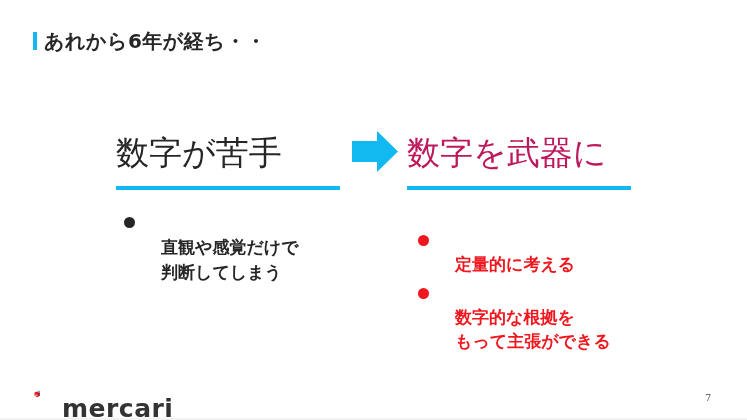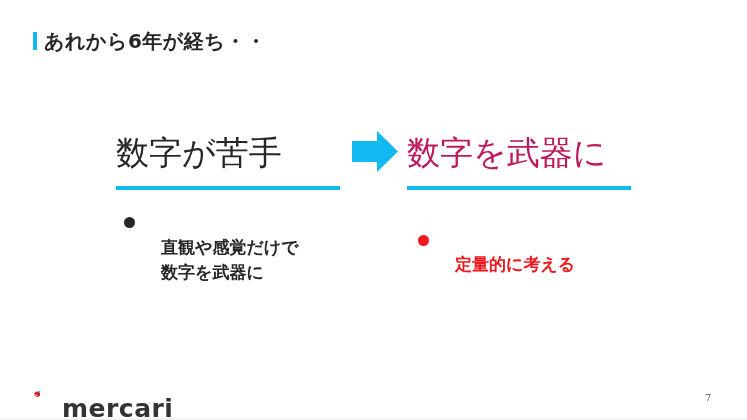--- a/index.html
+++ b/index.html
@@ -76,7 +76,7 @@
 <ul class="list left">
   <li>
     <span class="bullet"></span><span>直観や感覚だけで
-数字を武器に</span>
+判断してしまう</span>
   </li>
 </ul>
 

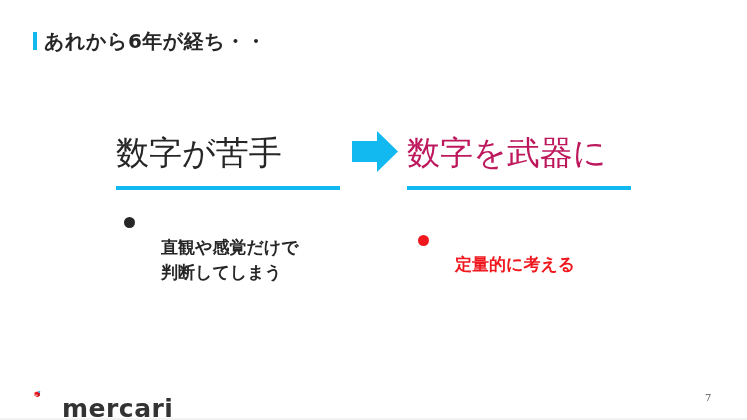--- a/index.html
+++ b/index.html
@@ -84,6 +84,10 @@
   <li>
     <span class="bullet"></span><span>定量的に考える</span>
   </li>
+  <li>
+    <span class="bullet"></span><span>数字的な根拠を
+もって主張ができる</span>
+  </li>
 </ul>
 
 <svg class="logo" viewBox="0 0 100 26" style="width:26px;">

